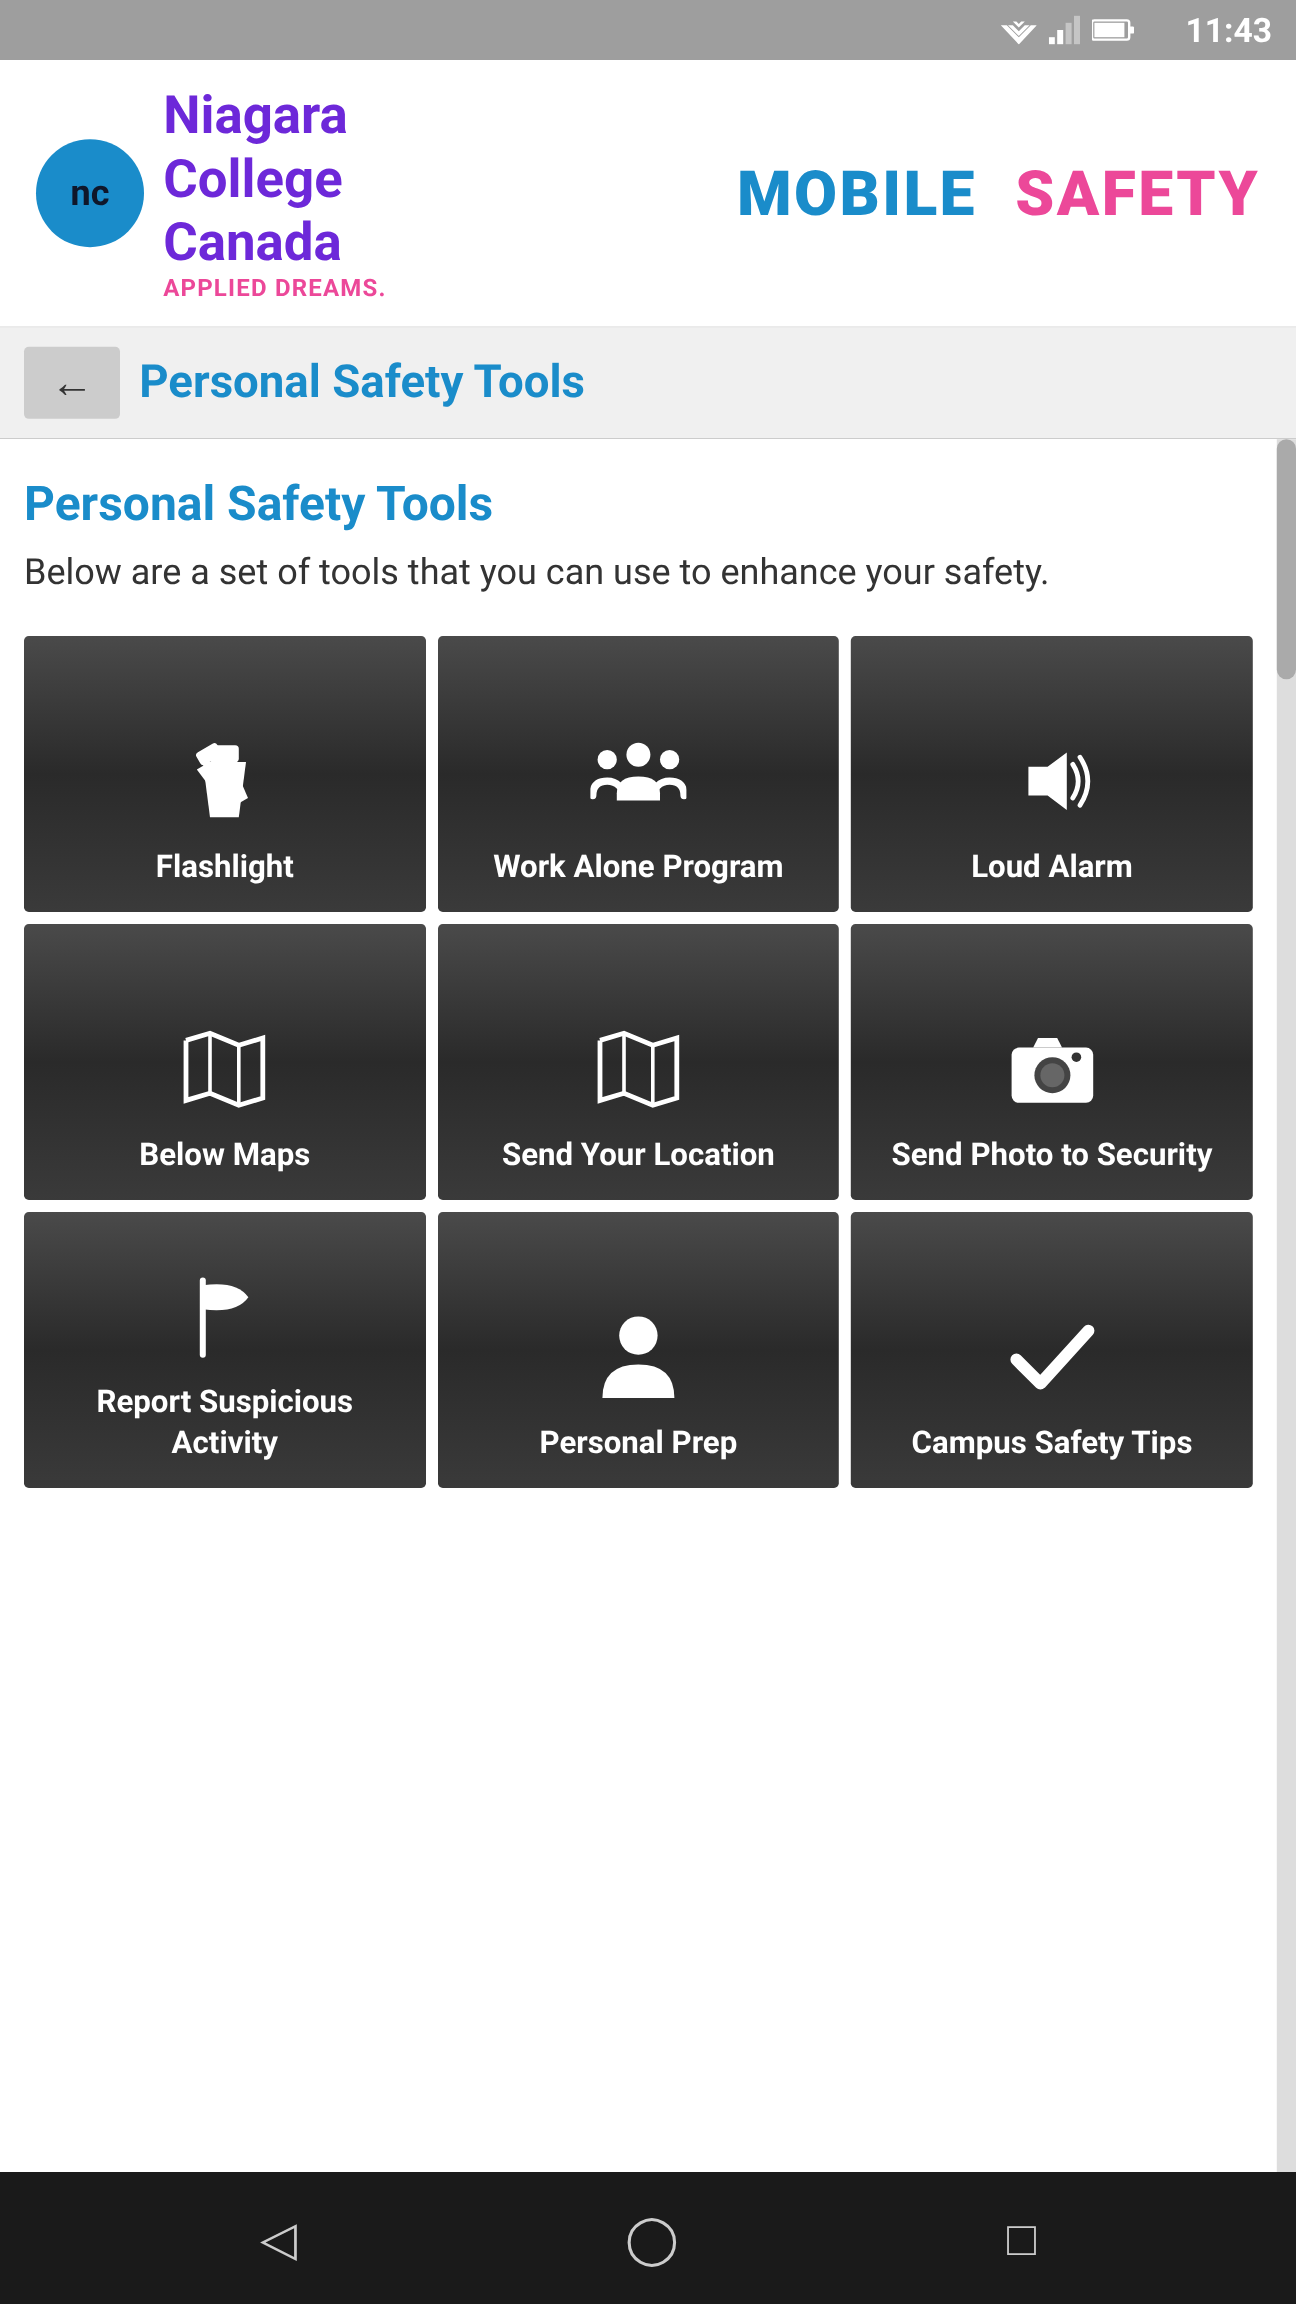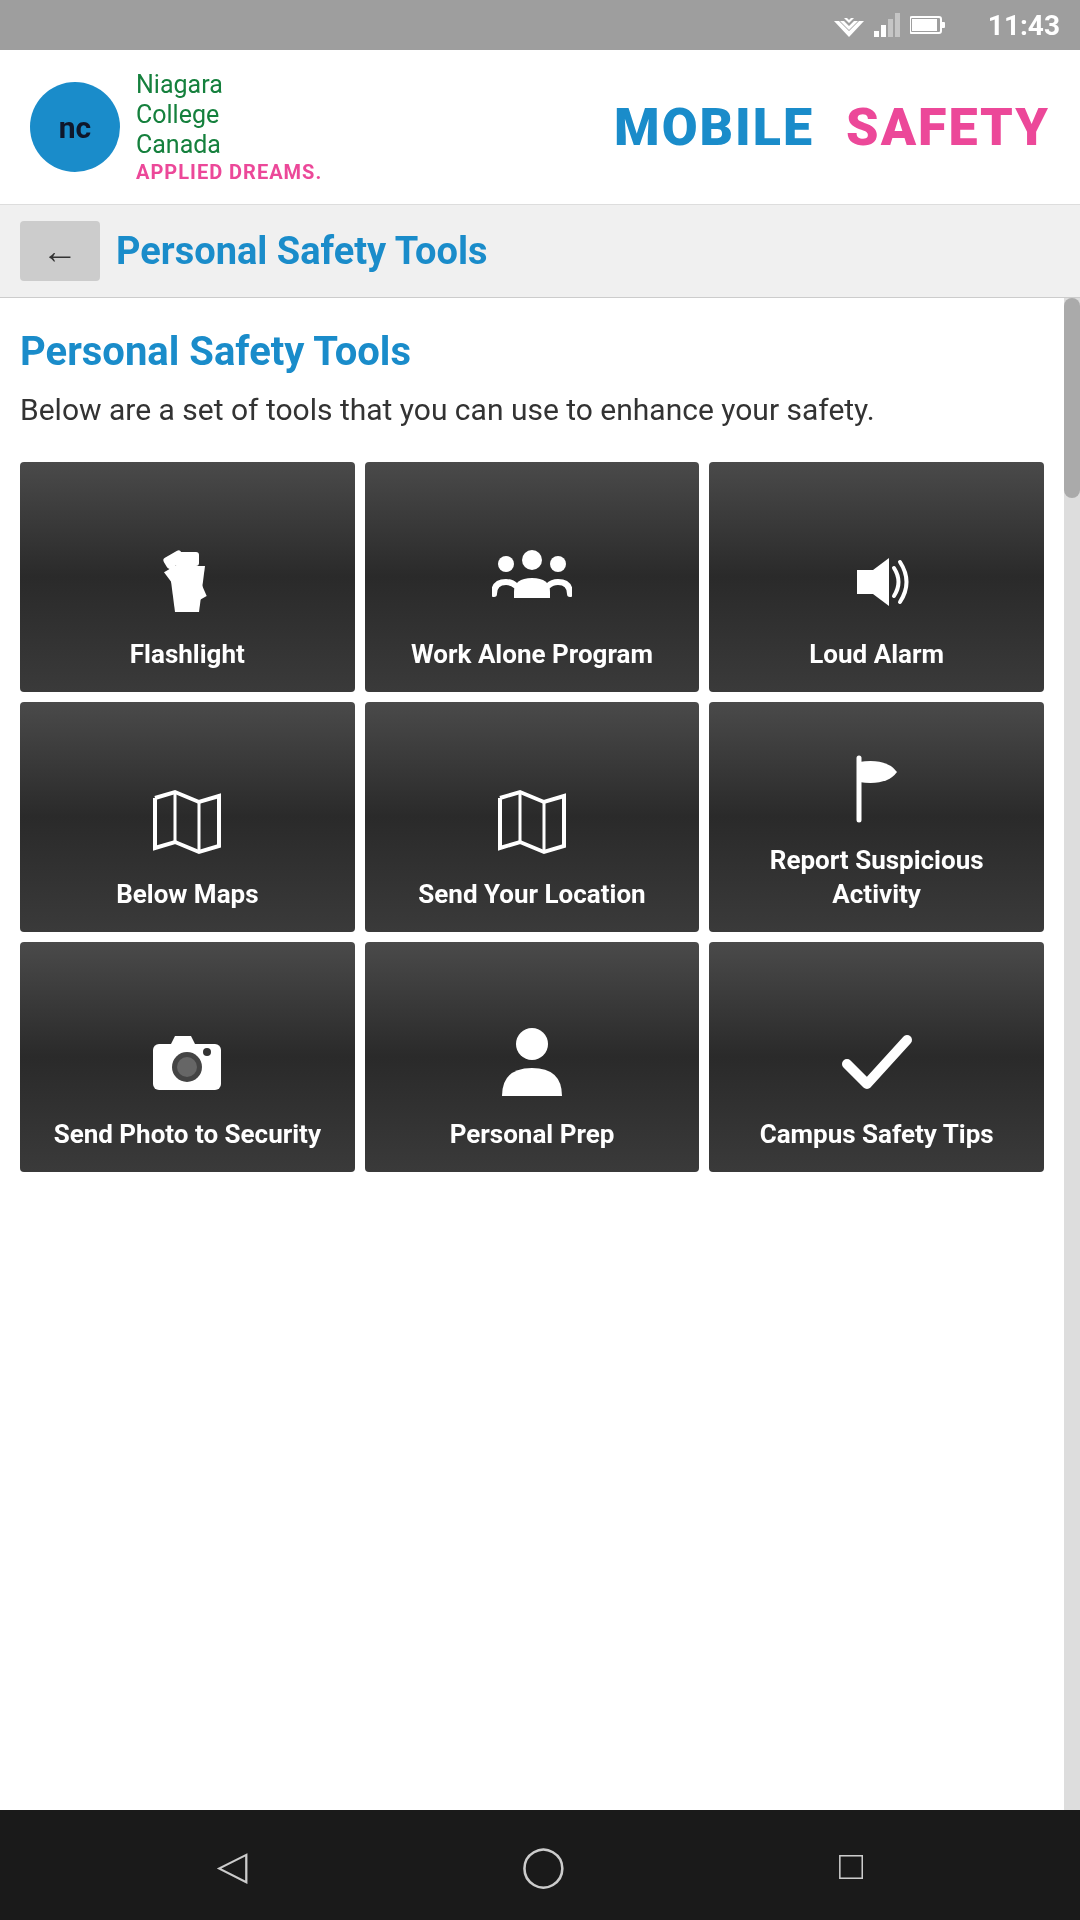--- a/index.html
+++ b/index.html
@@ -67,9 +67,9 @@
       flex-direction: column;
     }
     .logo-name {
-      font-size: 25px;
-      font-weight: normal;
-      color: #15803d;
+      font-size: 44px;
+      font-weight: bold;
+      color: #6d28d9;
       line-height: 1.2;
     }
     .logo-tagline {

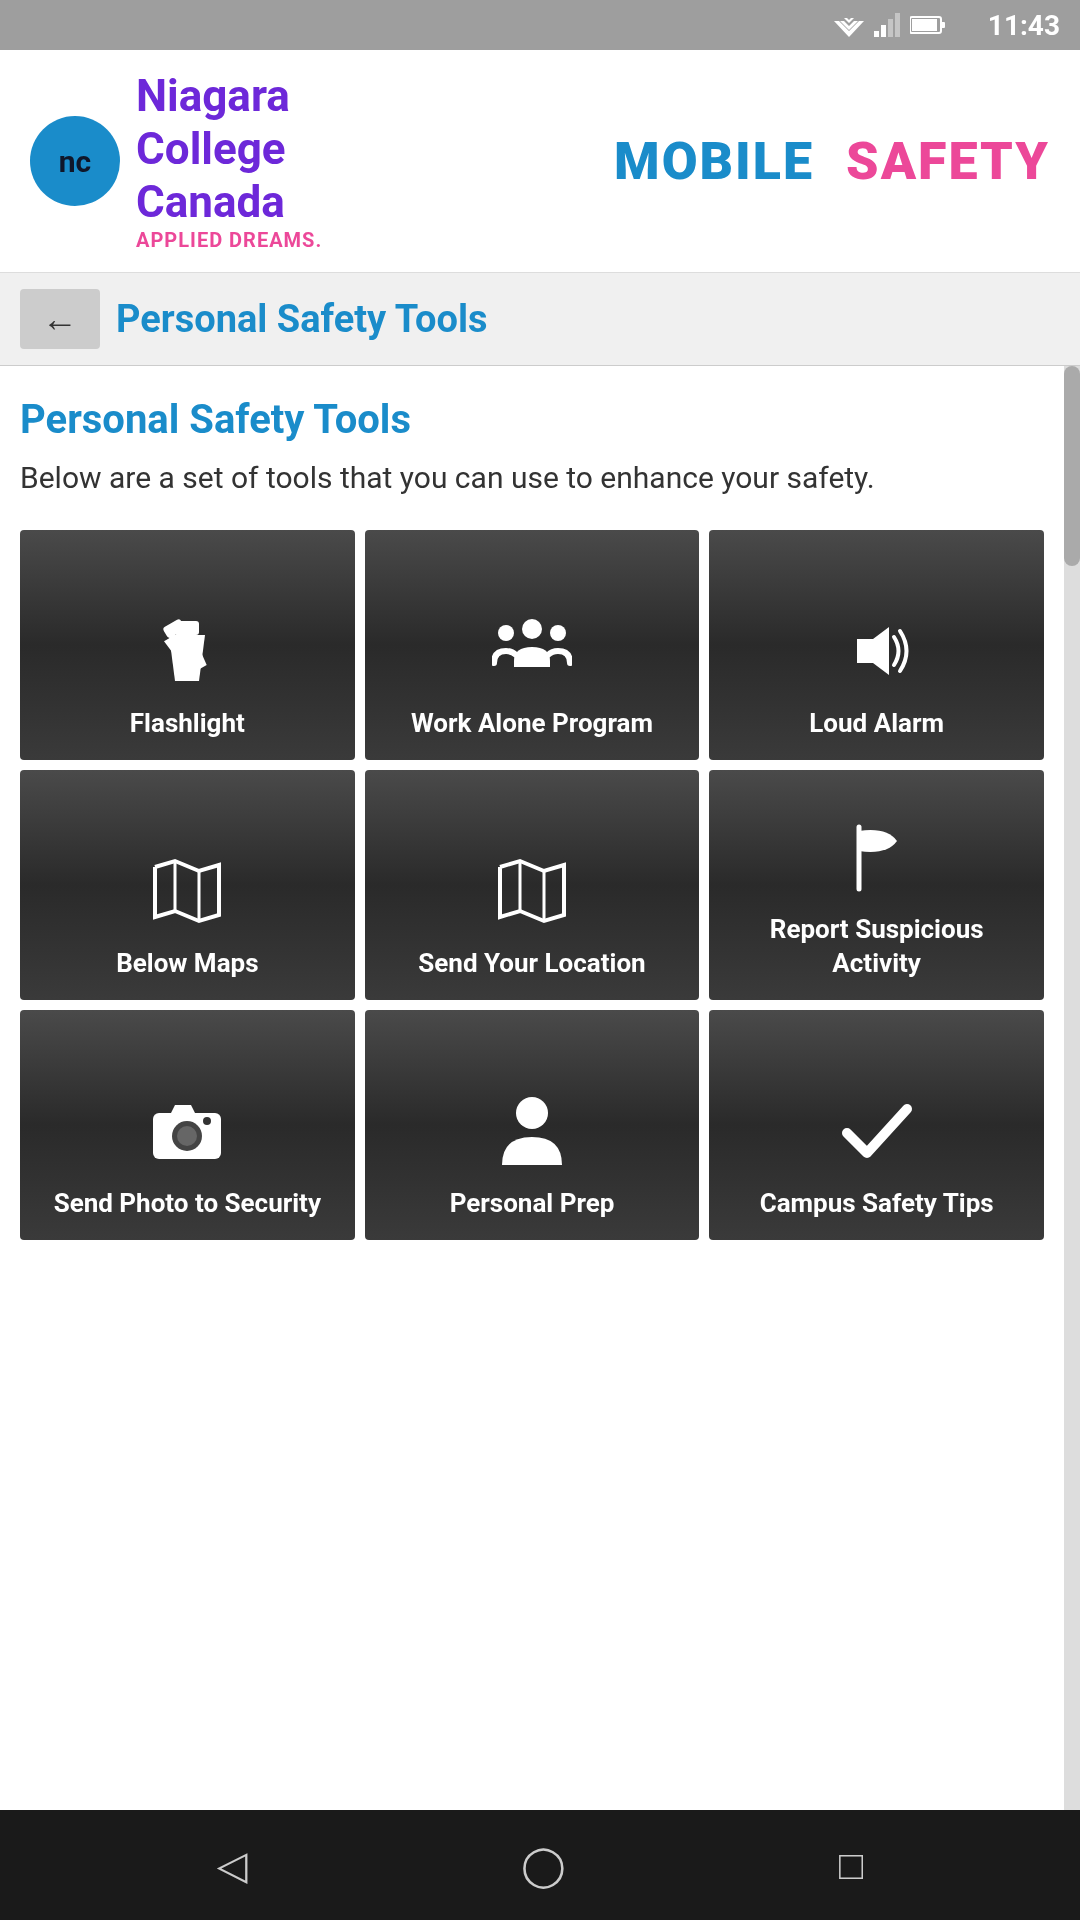--- a/index.html
+++ b/index.html
@@ -339,18 +339,6 @@
         <div class="tool-icon">
           <svg viewBox="0 0 80 80" xmlns="http://www.w3.org/2000/svg">
 
-            <line x1="22" y1="10" x2="22" y2="72" stroke="white" stroke-width="5" stroke-linecap="round"></line>
-
-            <path d="M22,14 Q50,10 60,24 Q50,38 22,34 Z" fill="white"></path>
-          </svg>
-        </div>
-        <span class="tool-label">Report Suspicious Activity</span>
-      </div>
-
-      <div class="tool-tile">
-        <div class="tool-icon">
-          <svg viewBox="0 0 80 80" xmlns="http://www.w3.org/2000/svg">
-
             <rect x="6" y="22" width="68" height="46" rx="6" fill="white"></rect>
 
             <circle cx="40" cy="45" r="15" fill="#444"></circle>
@@ -362,6 +350,18 @@
           </svg>
         </div>
         <span class="tool-label">Send Photo to Security</span>
+      </div>
+
+      <div class="tool-tile">
+        <div class="tool-icon">
+          <svg viewBox="0 0 80 80" xmlns="http://www.w3.org/2000/svg">
+
+            <line x1="22" y1="10" x2="22" y2="72" stroke="white" stroke-width="5" stroke-linecap="round"></line>
+
+            <path d="M22,14 Q50,10 60,24 Q50,38 22,34 Z" fill="white"></path>
+          </svg>
+        </div>
+        <span class="tool-label">Report Suspicious Activity</span>
       </div>
 
       <div class="tool-tile">

